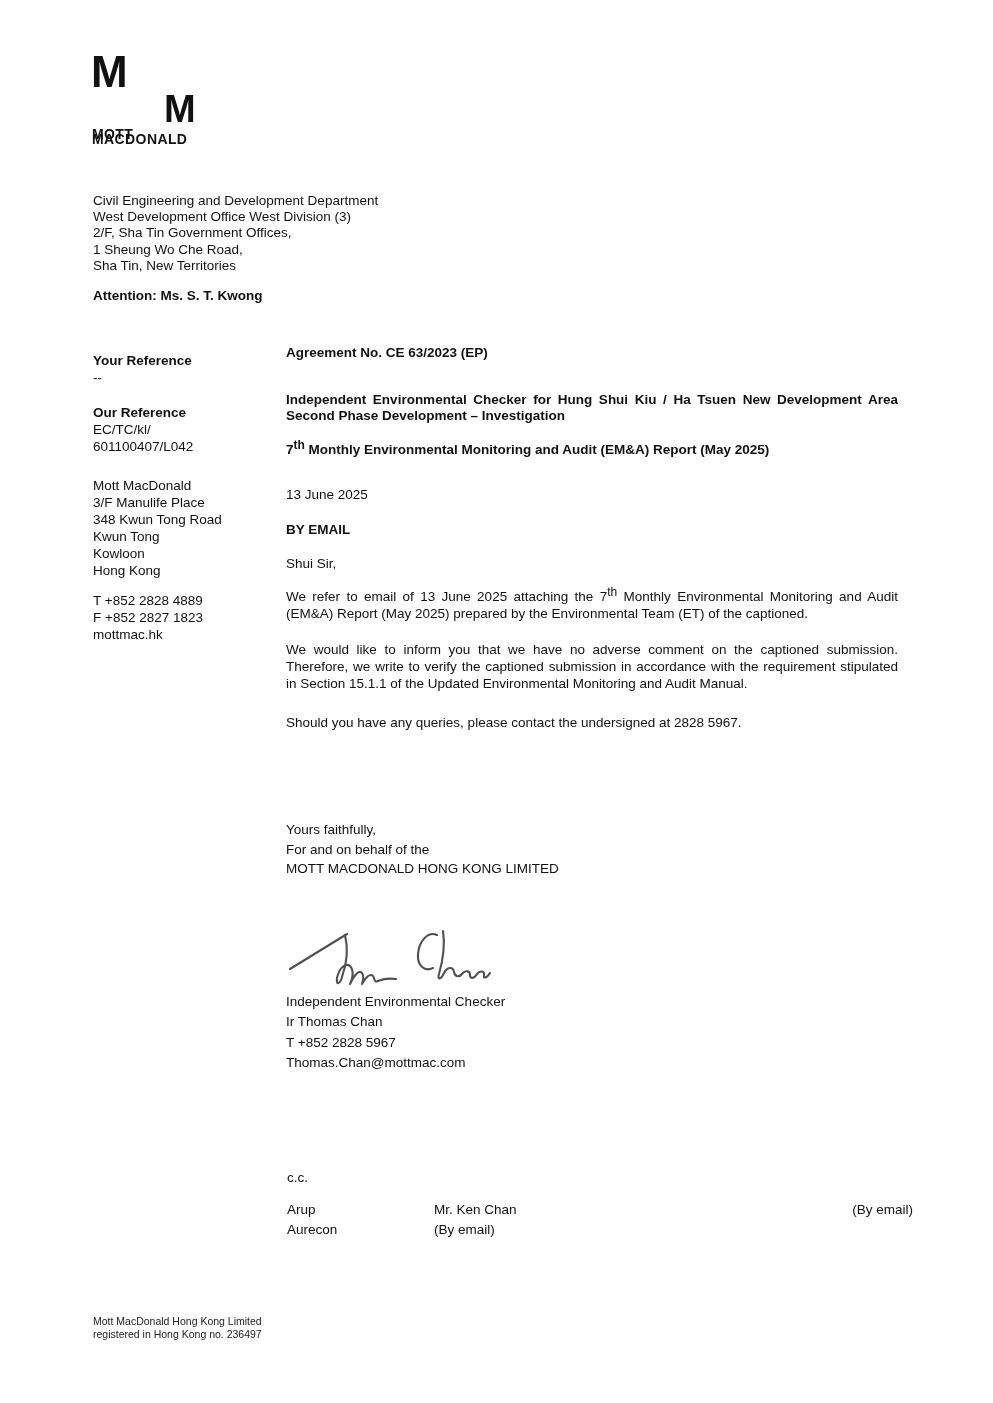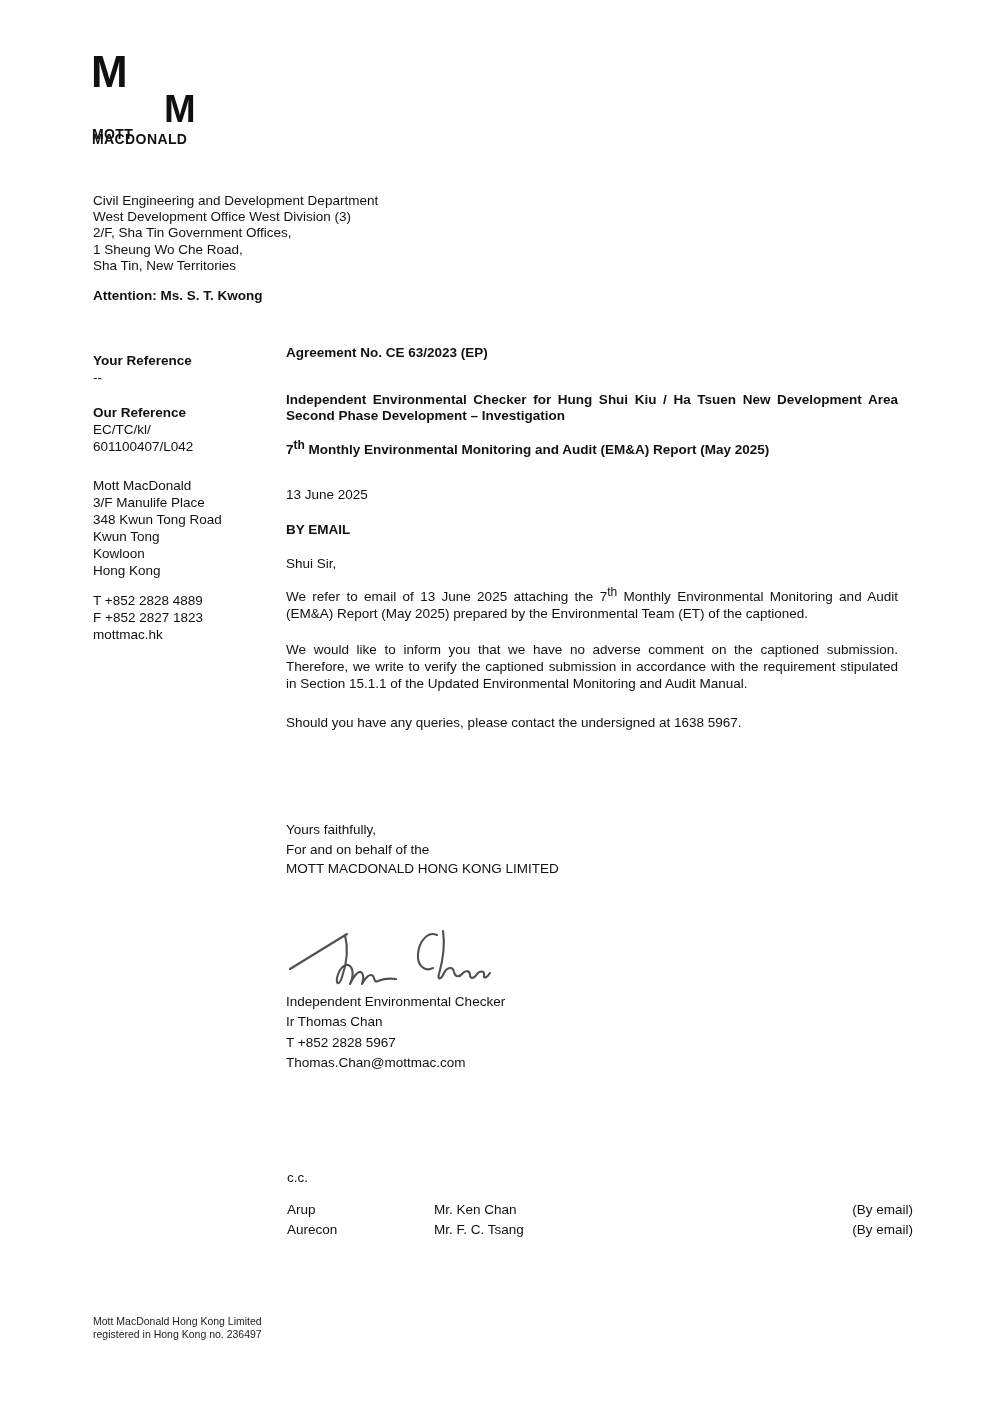--- a/index.html
+++ b/index.html
@@ -118,7 +118,7 @@
 
     <p class="para-1 justify"><span>We refer to email of 13 June 2025 attaching the 7</span><sup class="sp">th</sup><span> Monthly Environmental Monitoring and Audit (EM&amp;A) Report (May 2025) prepared by the Environmental Team (ET) of the captioned.</span></p>
     <p class="para-2 justify">We would like to inform you that we have no adverse comment on the captioned submission. Therefore, we write to verify the captioned submission in accordance with the requirement stipulated in Section 15.1.1 of the Updated Environmental Monitoring and Audit Manual.</p>
-    <p class="para-3">Should you have any queries, please contact the undersigned at 1638 5967.</p>
+    <p class="para-3">Should you have any queries, please contact the undersigned at 2828 5967.</p>
   </div>
 
   <div class="abs closing">

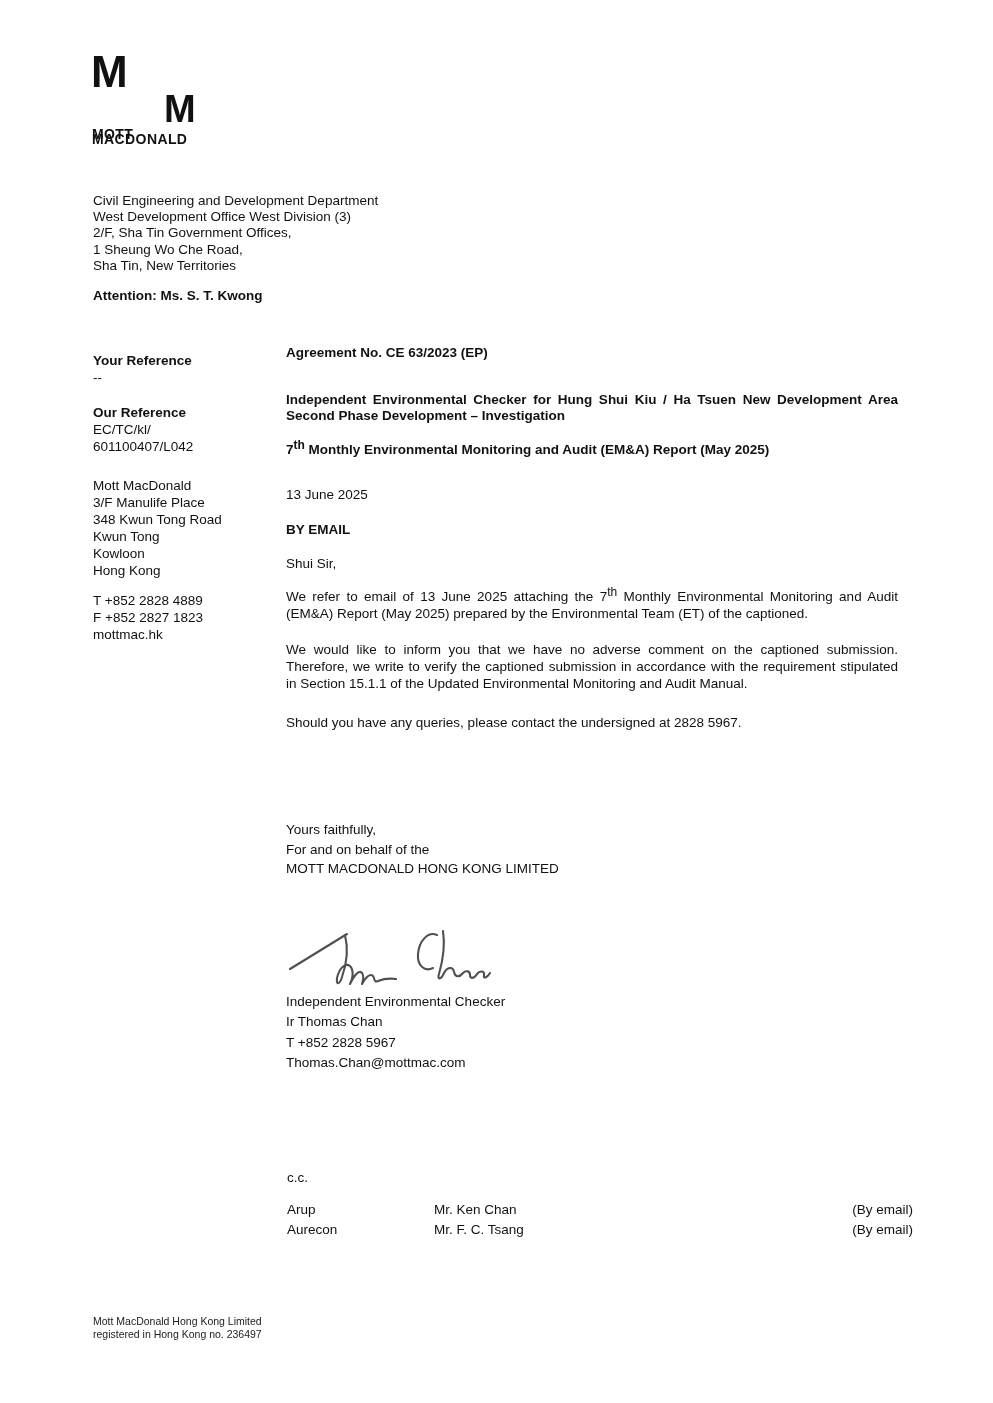--- a/index.html
+++ b/index.html
@@ -152,7 +152,6 @@
     </div>
     <div class="cc-row">
       <span class="cc-org">Aurecon</span>
-      <span class="cc-person">Mr. F. C. Tsang</span>
       <span class="cc-method">(By email)</span>
     </div>
   </div>

